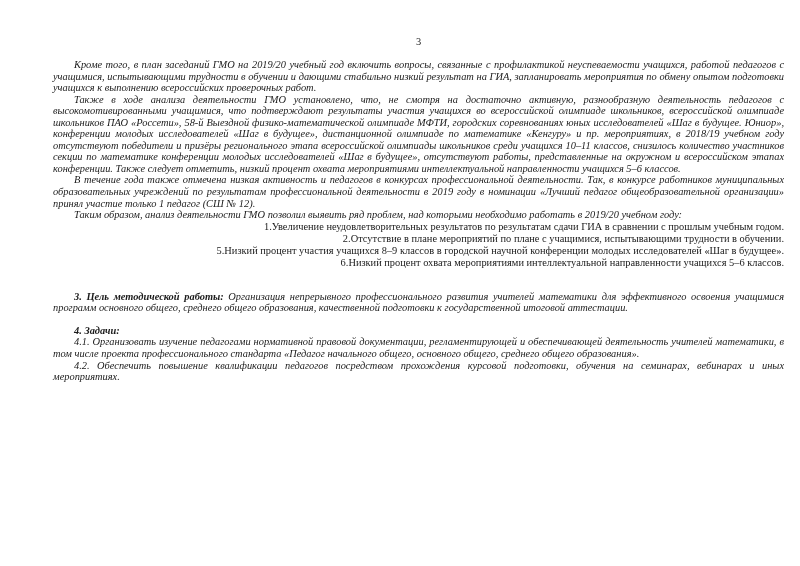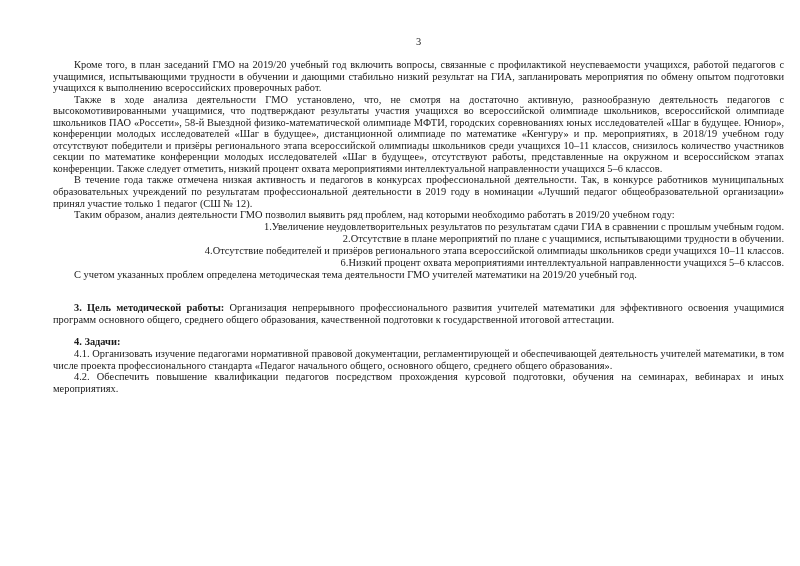--- a/index.html
+++ b/index.html
@@ -12,7 +12,7 @@
   .page-number { position: absolute; top: 36px; left: 0; width: 731px; text-align: center; }
   .body { position: absolute; top: 59px; left: 0; width: 731px; }
   p { margin: 0; text-align: justify; }
-  .ind { text-indent: 21px; }
+  .ind { text-indent: 21px; font-style: italic; }
   .list-item { padding-left: 21px; text-indent: 0; text-align: right; margin: 0; padding-top: 0.5px; }
   .list-item .num { display: inline-block; width: 13px; }
   .gap { height: 11px; }

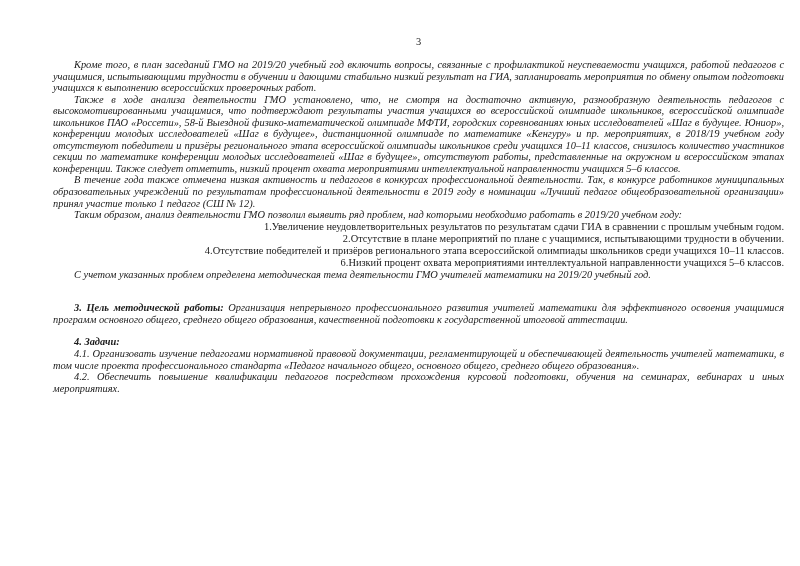--- a/index.html
+++ b/index.html
@@ -34,7 +34,6 @@
     <div>
       <p class="list-item"><span class="num">1.</span><span>Увеличение неудовлетворительных результатов по результатам сдачи ГИА в сравнении с прошлым учебным годом.</span></p>
       <p class="list-item"><span class="num">2.</span><span>Отсутствие в плане мероприятий по плане с учащимися, испытывающими трудности в обучении.</span></p>
-      <p class="list-item"><span class="num">4.</span><span>Отсутствие победителей и призёров регионального этапа всероссийской олимпиады школьников среди учащихся 10–11 классов.</span></p>
       <p class="list-item"><span class="num">6.</span><span>Низкий процент охвата мероприятиями интеллектуальной направленности учащихся 5–6 классов.</span></p>
     </div>
     <p class="ind left">С учетом указанных проблем определена методическая тема деятельности ГМО учителей математики на 2019/20 учебный год.</p>

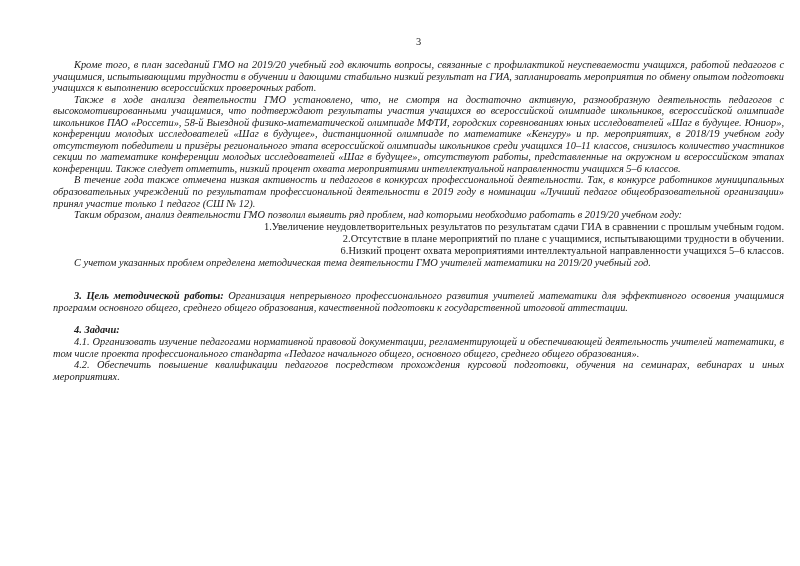--- a/index.html
+++ b/index.html
@@ -34,6 +34,7 @@
     <div>
       <p class="list-item"><span class="num">1.</span><span>Увеличение неудовлетворительных результатов по результатам сдачи ГИА в сравнении с прошлым учебным годом.</span></p>
       <p class="list-item"><span class="num">2.</span><span>Отсутствие в плане мероприятий по плане с учащимися, испытывающими трудности в обучении.</span></p>
+      <p class="list-item"><span class="num">5.</span><span>Низкий процент участия учащихся 8–9 классов в городской научной конференции молодых исследователей «Шаг в будущее».</span></p>
       <p class="list-item"><span class="num">6.</span><span>Низкий процент охвата мероприятиями интеллектуальной направленности учащихся 5–6 классов.</span></p>
     </div>
     <p class="ind left">С учетом указанных проблем определена методическая тема деятельности ГМО учителей математики на 2019/20 учебный год.</p>

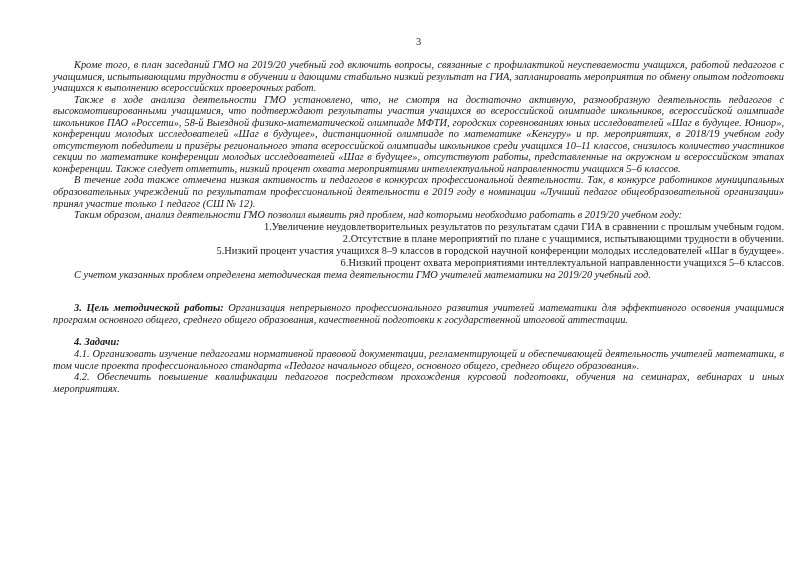--- a/index.html
+++ b/index.html
@@ -37,7 +37,6 @@
       <p class="list-item"><span class="num">5.</span><span>Низкий процент участия учащихся 8–9 классов в городской научной конференции молодых исследователей «Шаг в будущее».</span></p>
       <p class="list-item"><span class="num">6.</span><span>Низкий процент охвата мероприятиями интеллектуальной направленности учащихся 5–6 классов.</span></p>
     </div>
-    <p class="ind left">С учетом указанных проблем определена методическая тема деятельности ГМО учителей математики на 2019/20 учебный год.</p>
 
     <div class="gap"></div>
 

